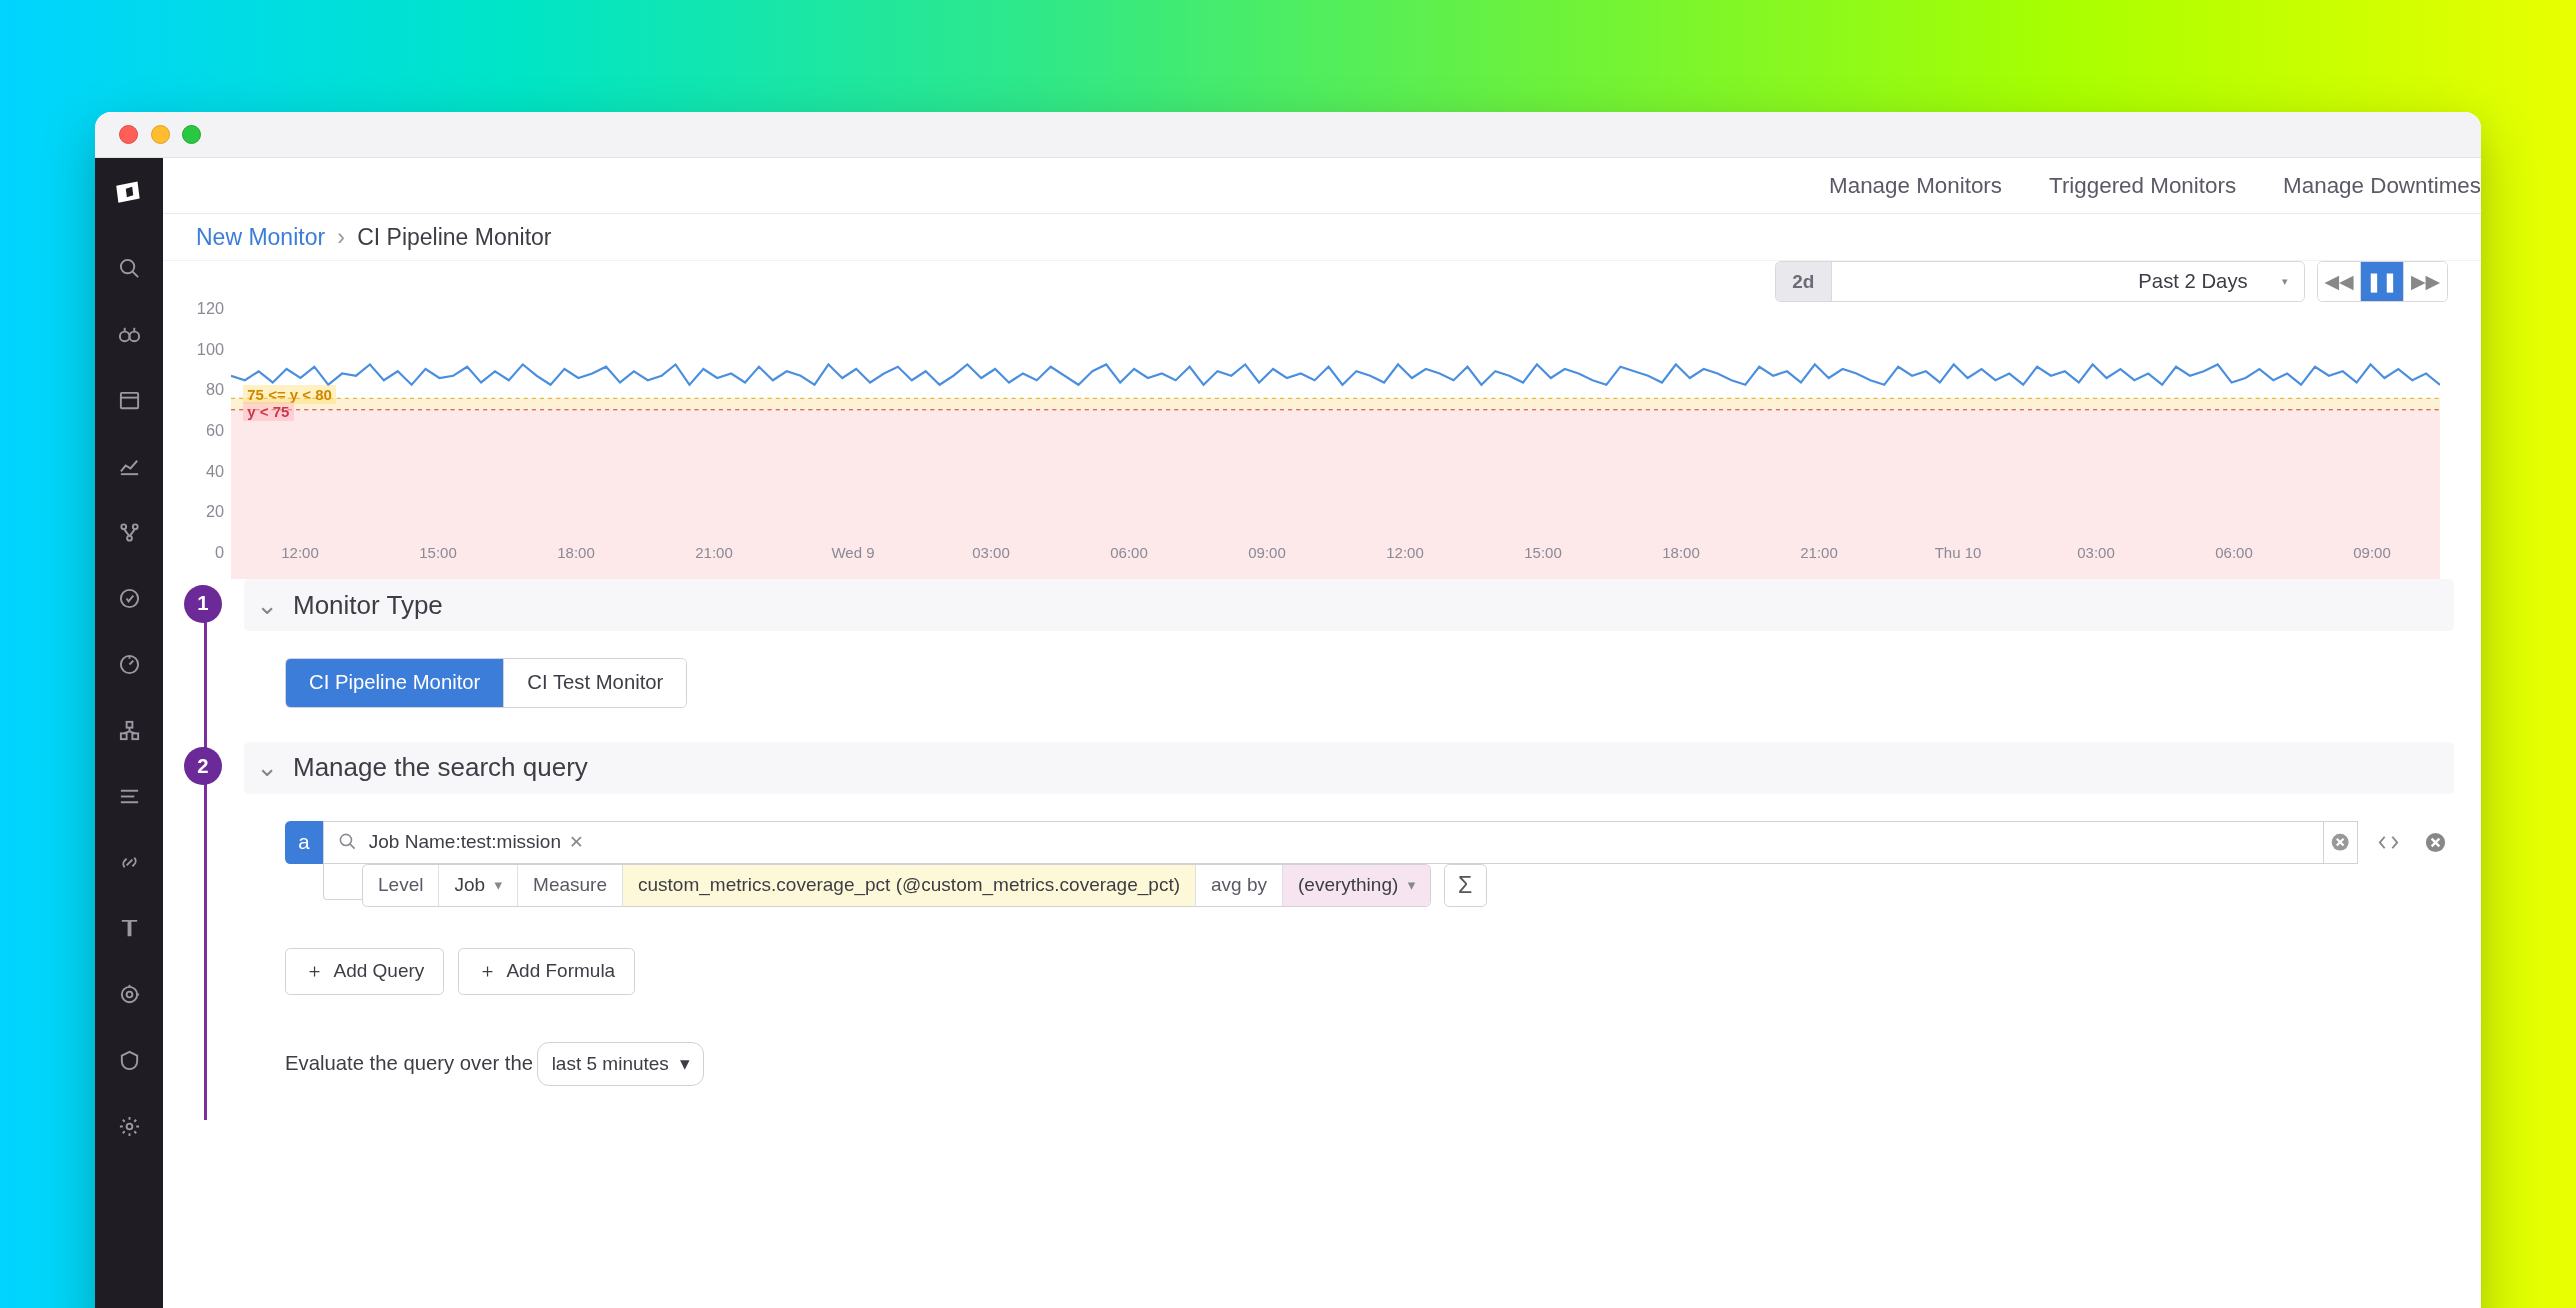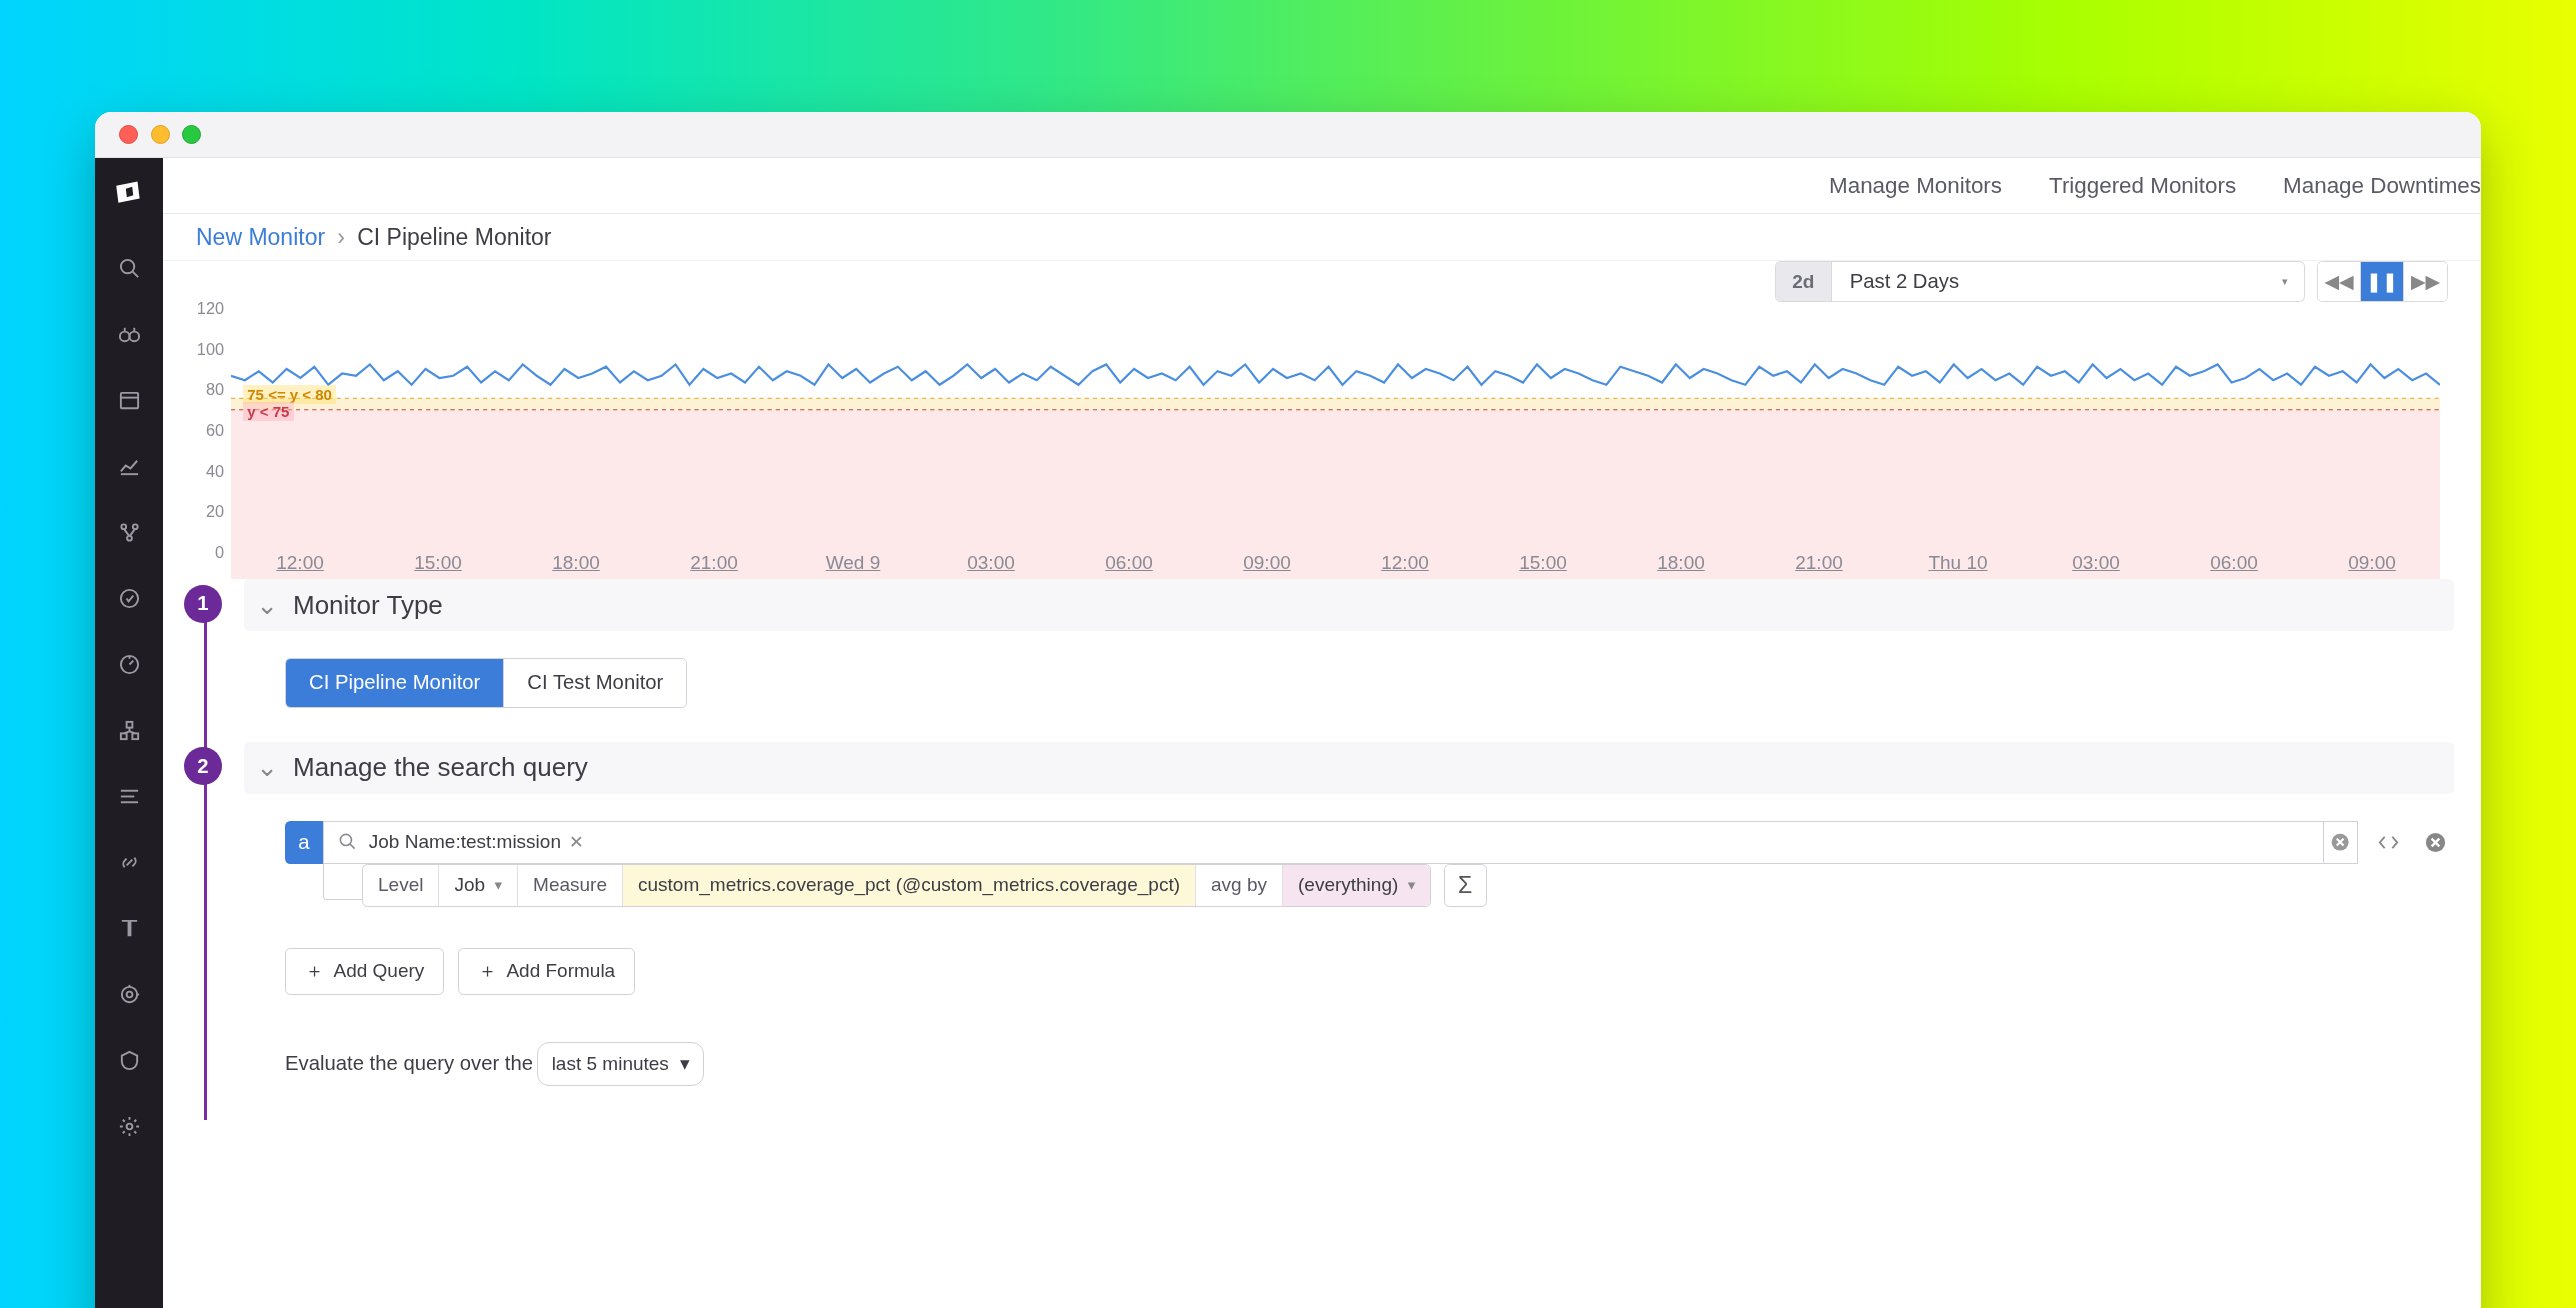--- a/index.html
+++ b/index.html
@@ -59,7 +59,7 @@
 
 
 .timepicker { position: absolute; right: 33px; top: 0; display: flex; gap: 12.2px; }
-.timerange { display: flex; height: 41px; border: 0.7px solid #d8d8dd; border-radius: 5.4px; align-items:center; overflow:hidden; }
+.timerange { display: flex; height: 41px; border: 0.7px solid #d8d8dd; border-radius: 5.4px; align-items:center; overflow:hidden;text-align:right; }
 .tr-pill { background: #e9e9ed; color: #6c6c78; font-size: 19px; font-weight: 600; padding: 0 16.3px; height: 100%; display:flex; align-items:center; border-right: 0.7px solid #d8d8dd;}
 .tr-label { font-size: 20.3px; color: #3d3d46; padding: 0 18px; width: 434px; }
 .tr-arr { padding: 0 16.3px; color: #888; }

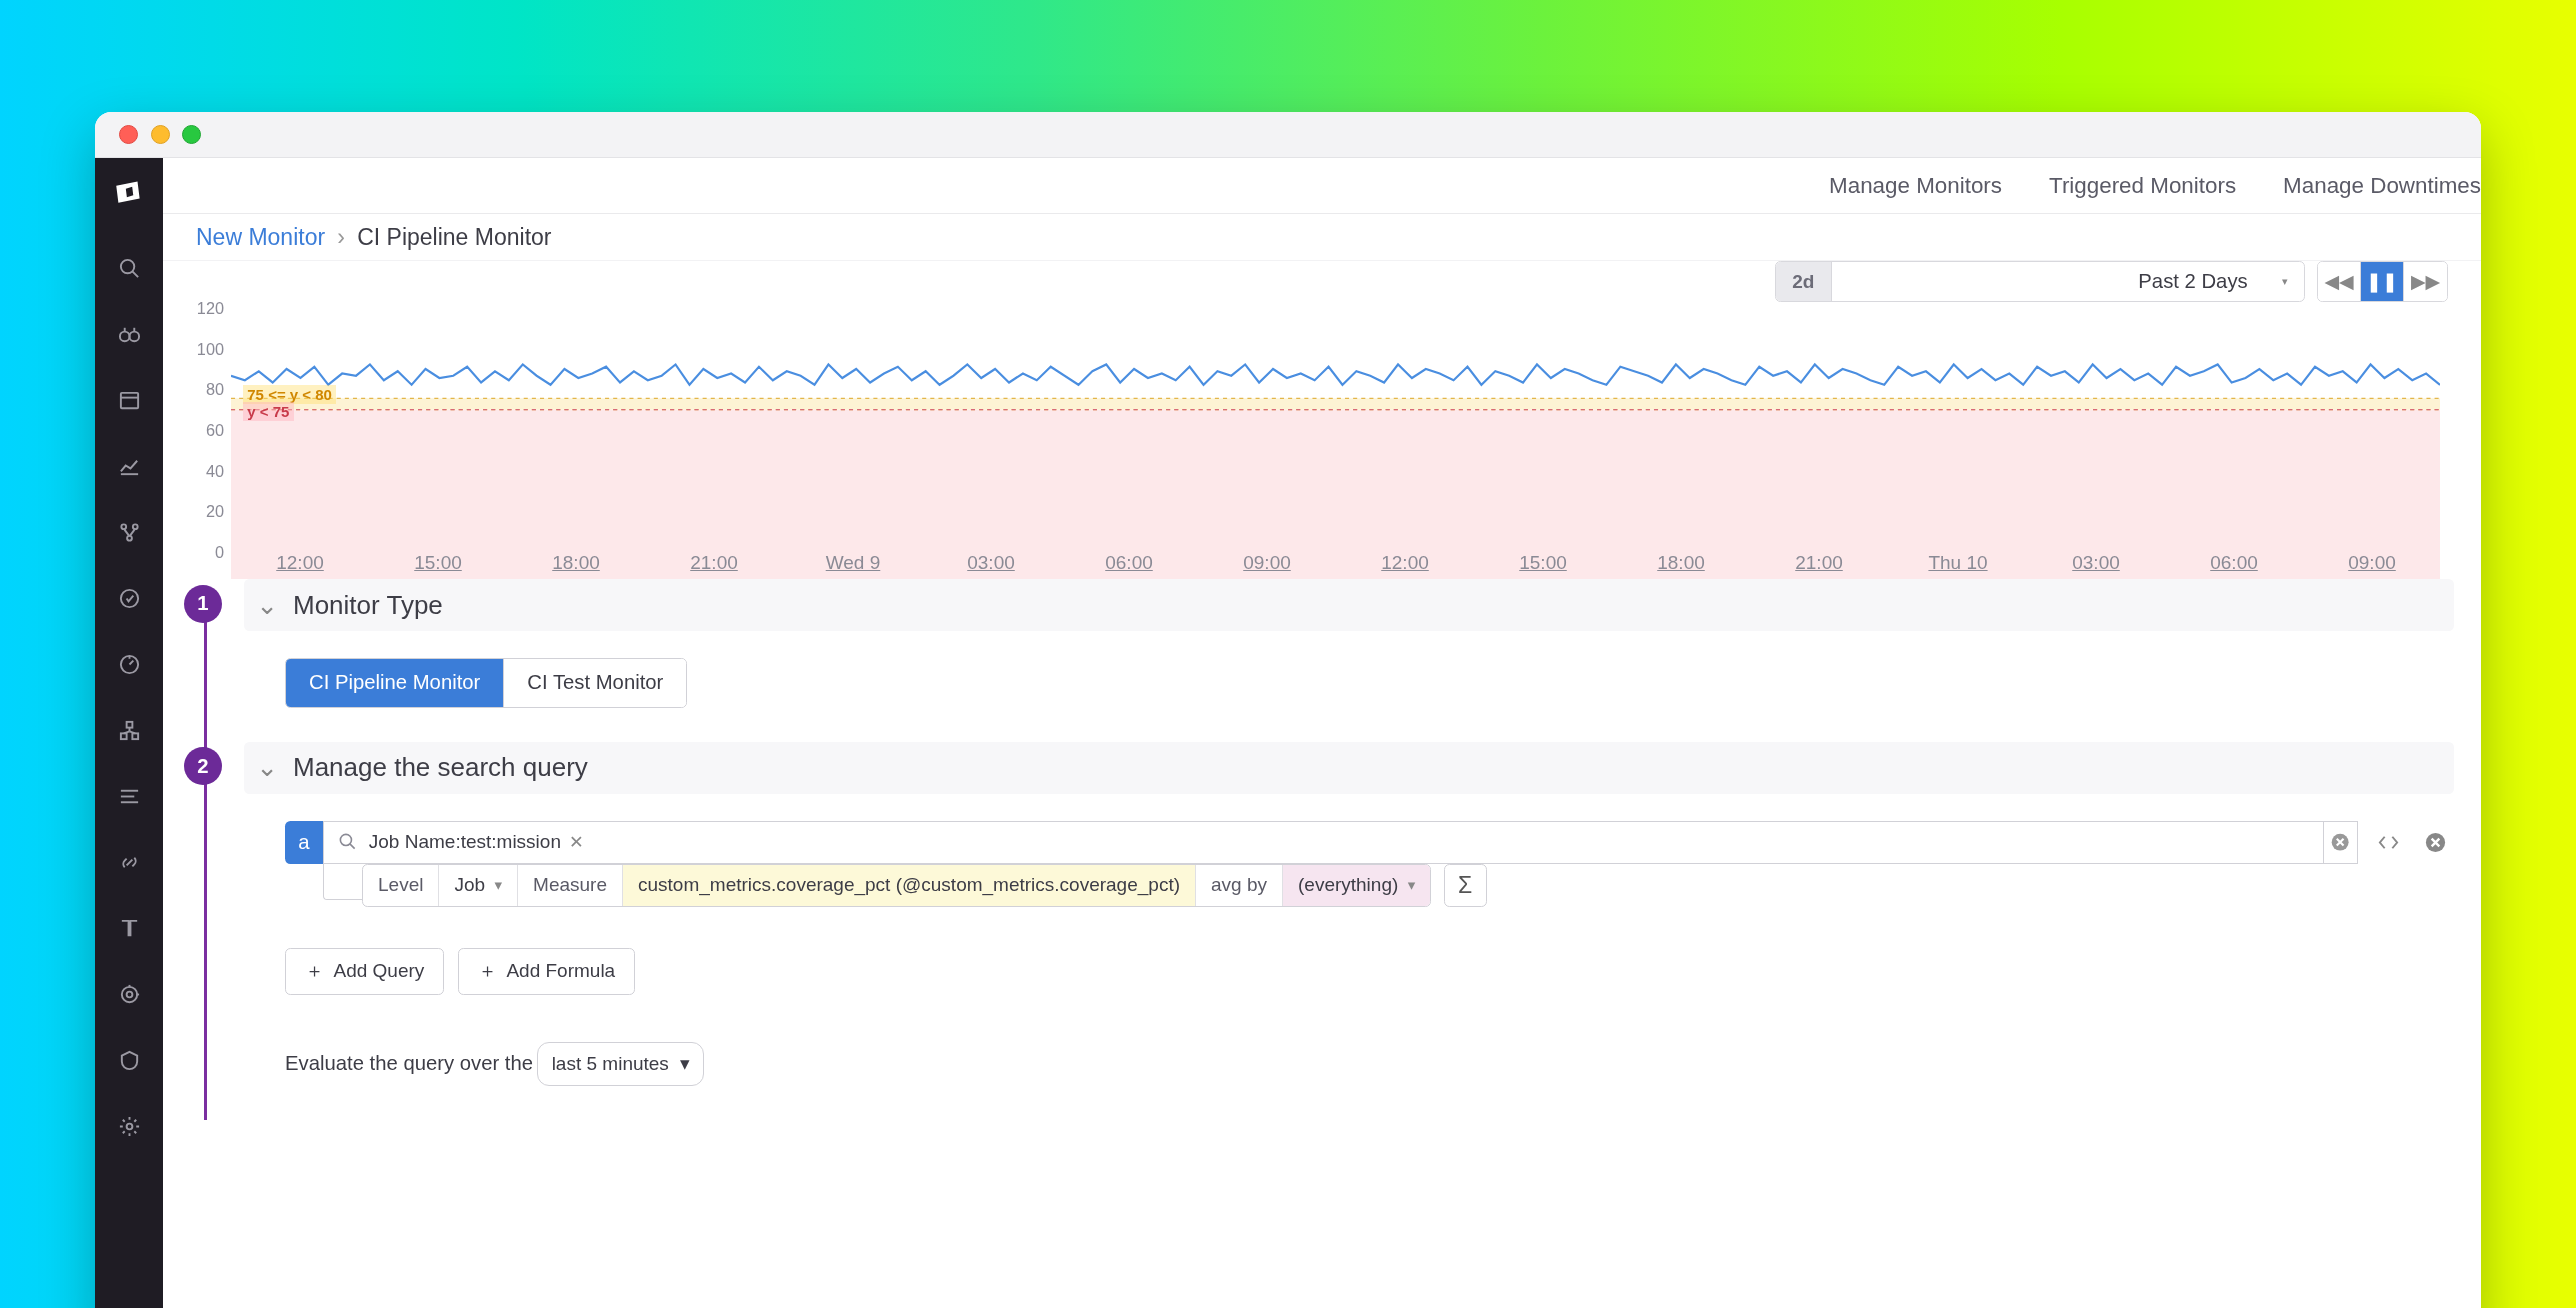--- a/index.html
+++ b/index.html
@@ -76,7 +76,7 @@
 .ann { position: absolute; font-size: 15px; font-weight: 600; left: 12.2px; }
 .ann.warn { color: #d08700; background: rgba(255,220,100,.4); padding: 0.7px 4.1px; }
 .ann.alert { color: #c83a4a; background: rgba(255,180,190,.45); padding: 0.7px 4.1px; }
-.xtick { position: absolute; font-size: 19px; color: #8a8a95; transform: translateX(-50%); top: 244px; white-space: nowrap; text-decoration: underline;}
+.xtick { position: absolute; font-size: 15px; color: #8a8a95; transform: translateX(-50%); top: 236px; white-space: nowrap;}
 
 
 .timeline { position: relative; padding-left: 81px; }

